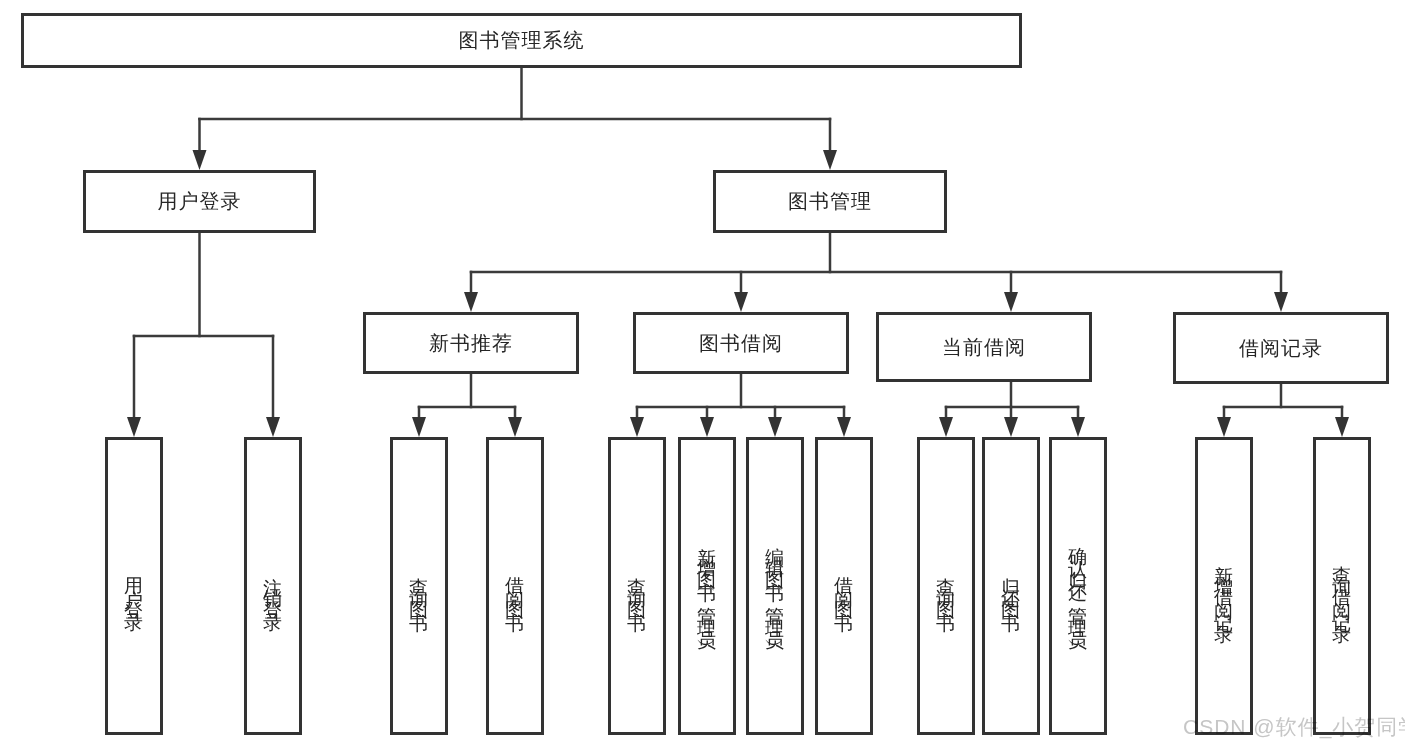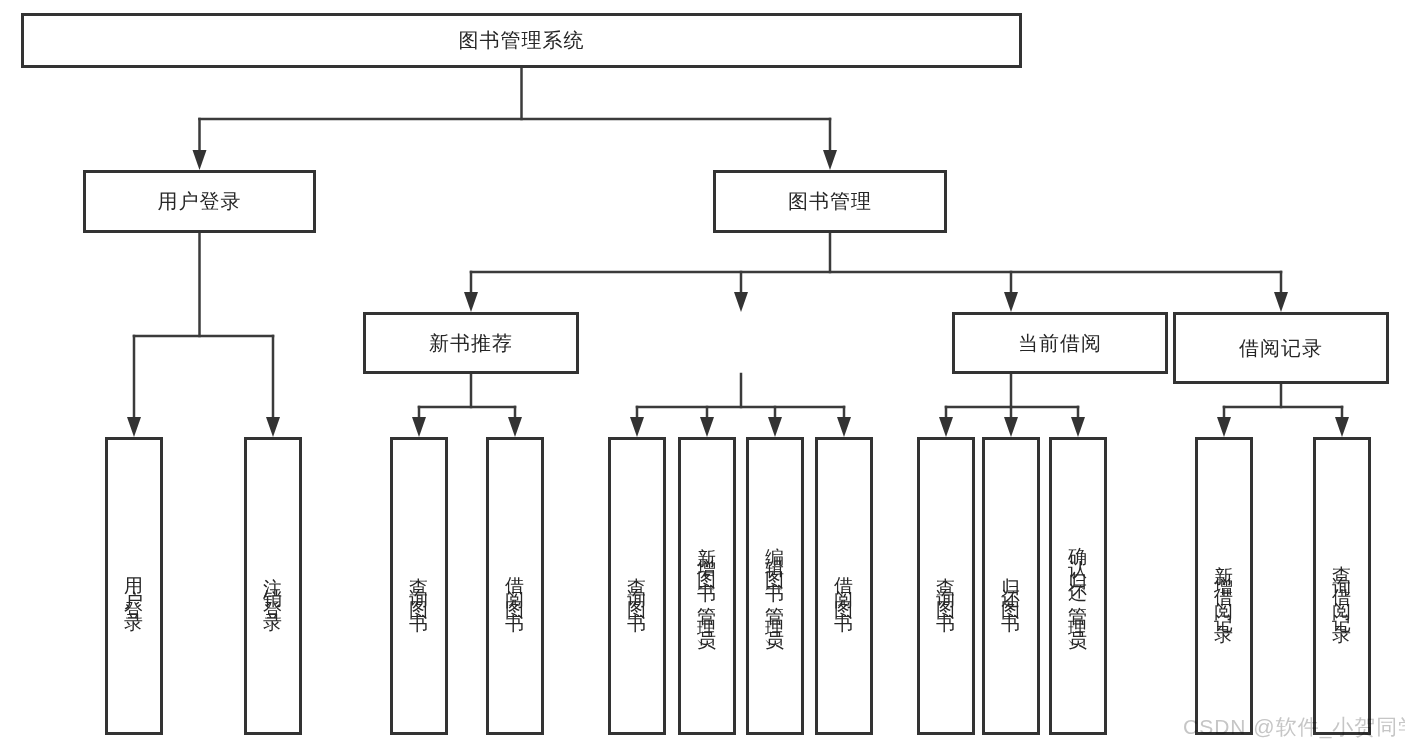--- a/index.html
+++ b/index.html
@@ -134,6 +134,9 @@
   <div class="hbox" style="left:363px;top:312px;width:216px;height:62px">
     <span>新书推荐</span>
   </div>
+  <div class="hbox" style="left:633px;top:312px;width:216px;height:62px">
+    <span>图书借阅</span>
+  </div>
   <div class="hbox" style="left:952px;top:312px;width:216px;height:62px">
     <span>当前借阅</span>
   </div>

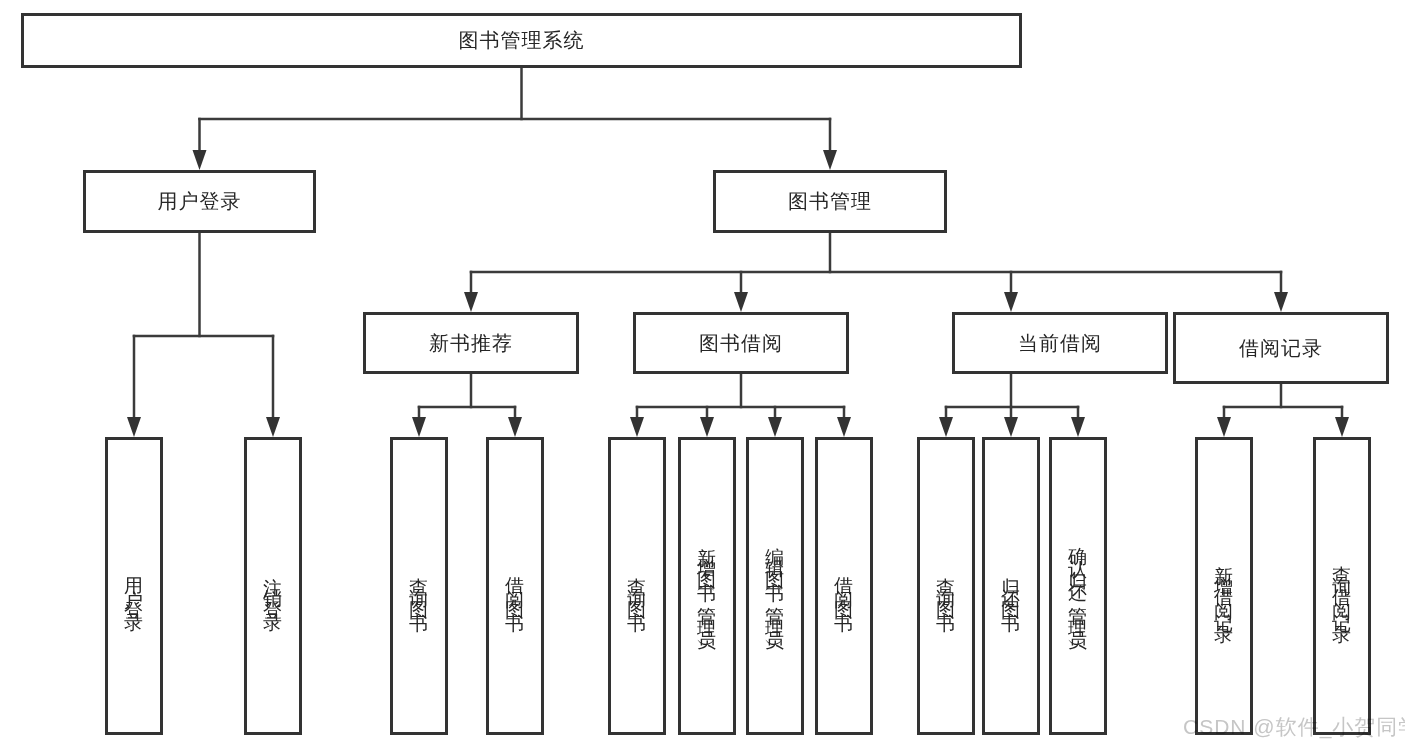--- a/index.html
+++ b/index.html
@@ -137,7 +137,7 @@
   <div class="hbox" style="left:633px;top:312px;width:216px;height:62px">
     <span>图书借阅</span>
   </div>
-  <div class="hbox" style="left:952px;top:312px;width:216px;height:62px">
+  <div class="hbox" style="left:876px;top:312px;width:216px;height:70px">
     <span>当前借阅</span>
   </div>
   <div class="hbox" style="left:1173px;top:312px;width:216px;height:72px">

